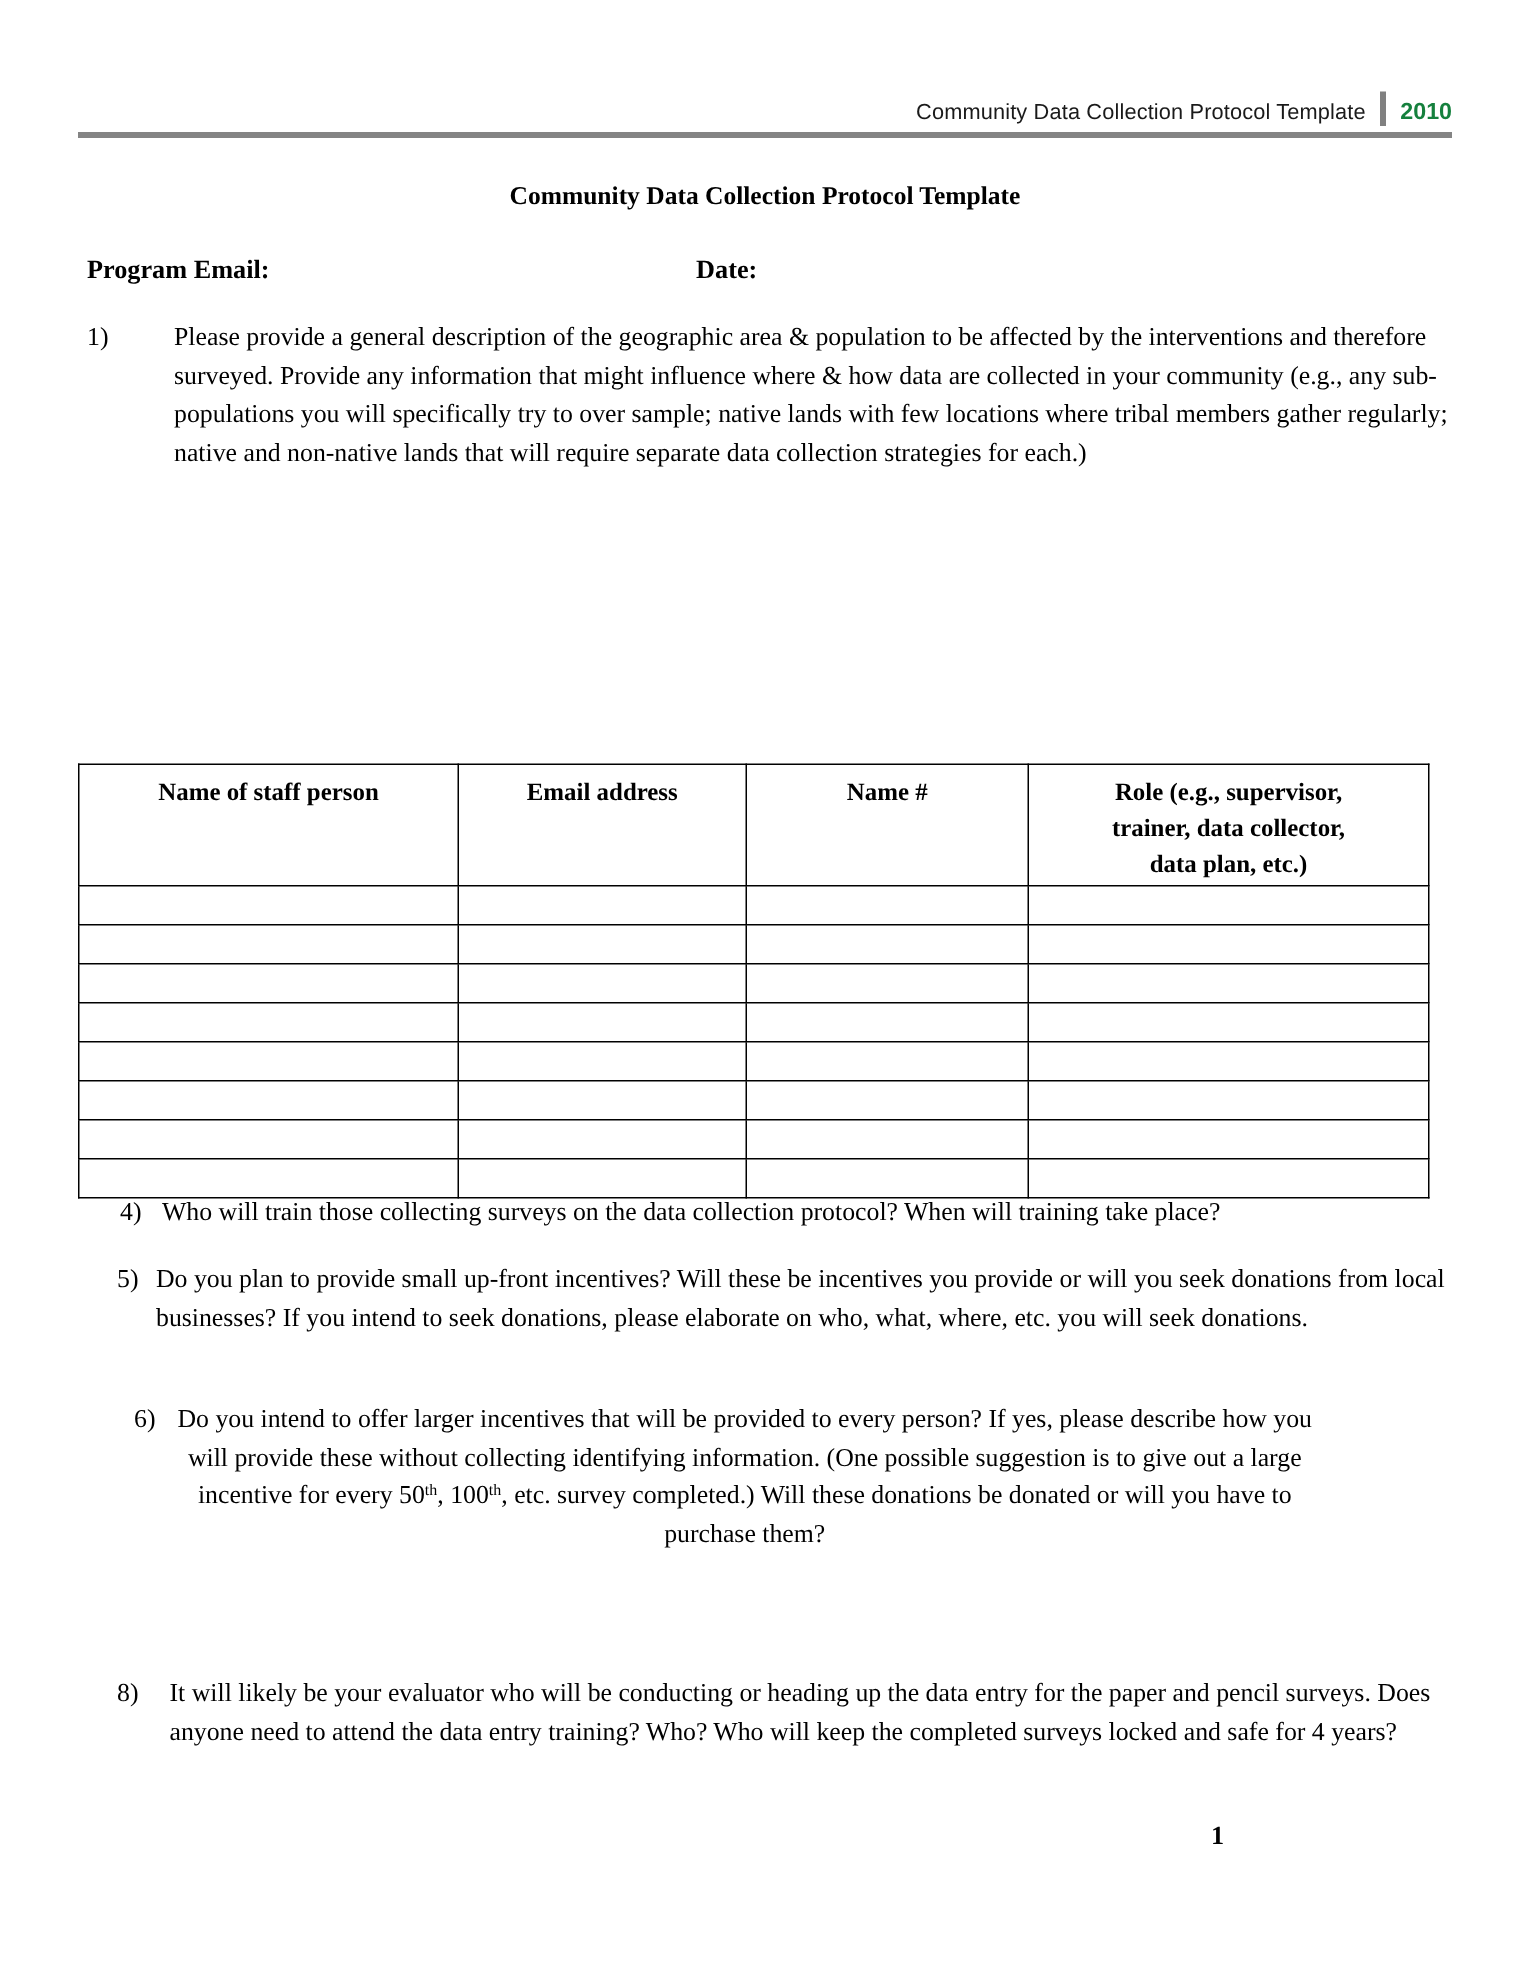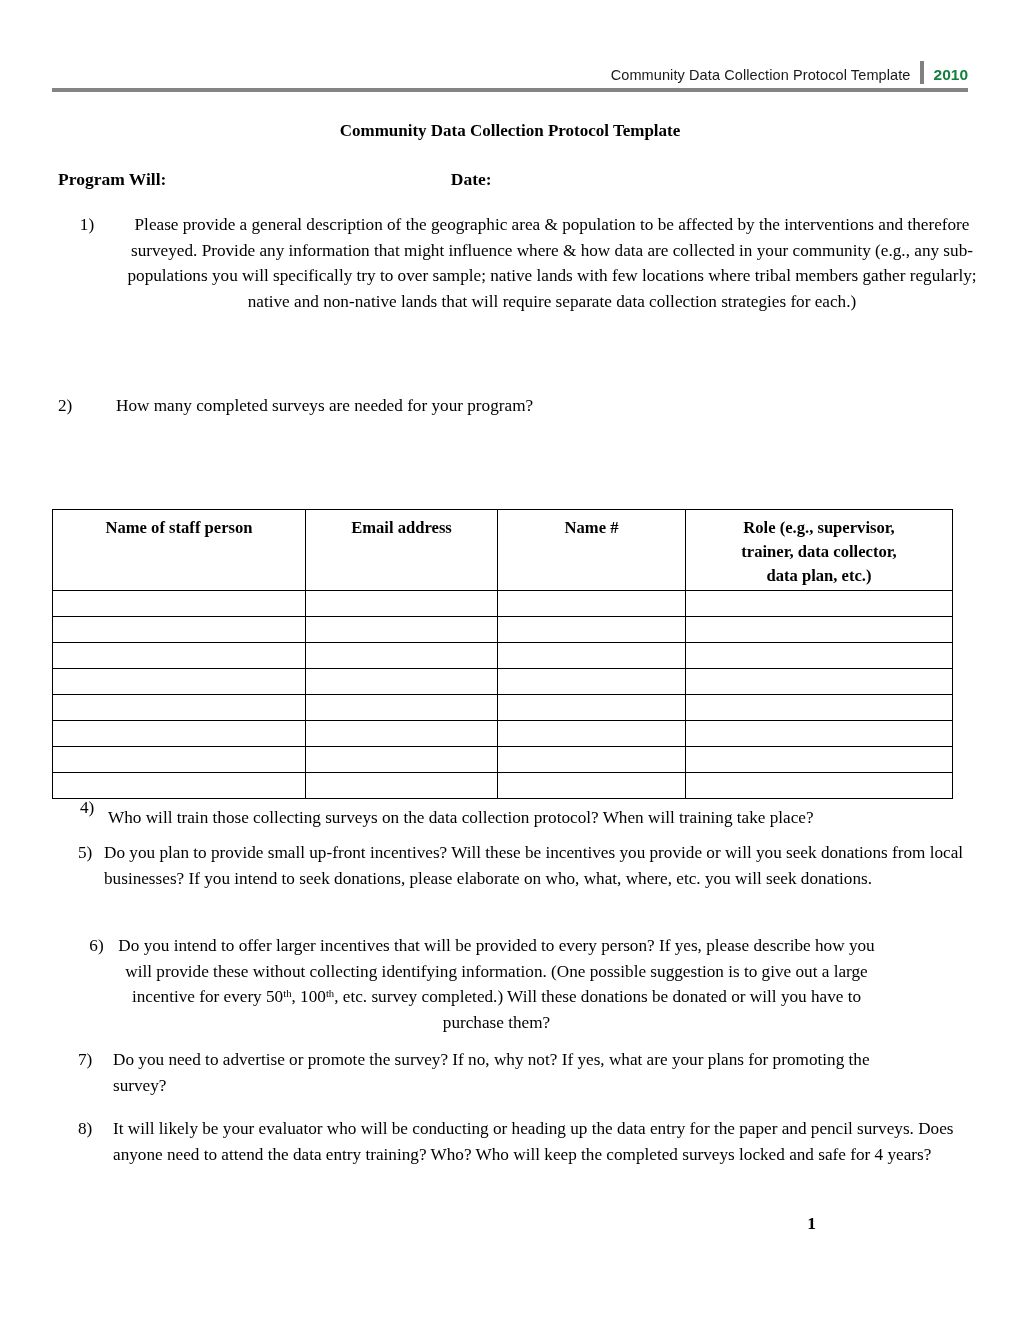--- a/index.html
+++ b/index.html
@@ -228,7 +228,7 @@
   <div class="doc-title">Community Data Collection Protocol Template</div>
 
   <div class="field-row">
-    <span class="fr-program">Program Will:</span>
+    <span class="fr-program">Program Email:</span>
     <span class="fr-date">Date:</span>
   </div>
 

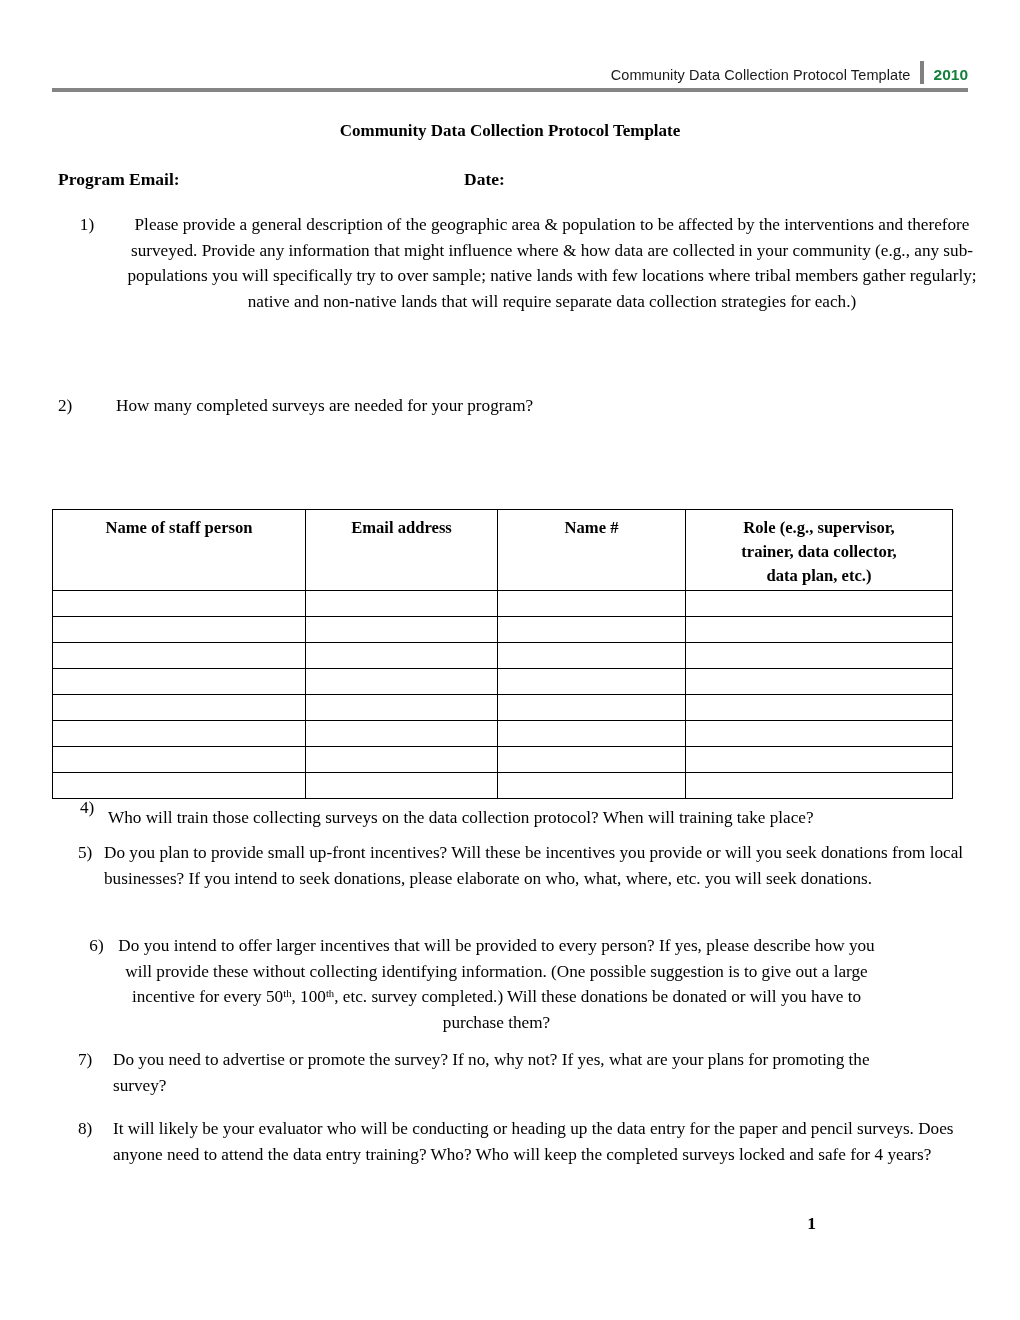--- a/index.html
+++ b/index.html
@@ -119,7 +119,6 @@
     left: 58px;
     top: 212px;
     width: 930px;
-    text-align: center;
   }
   #q1 .num { width: 58px; }
   #q1 .body { width: 872px; }

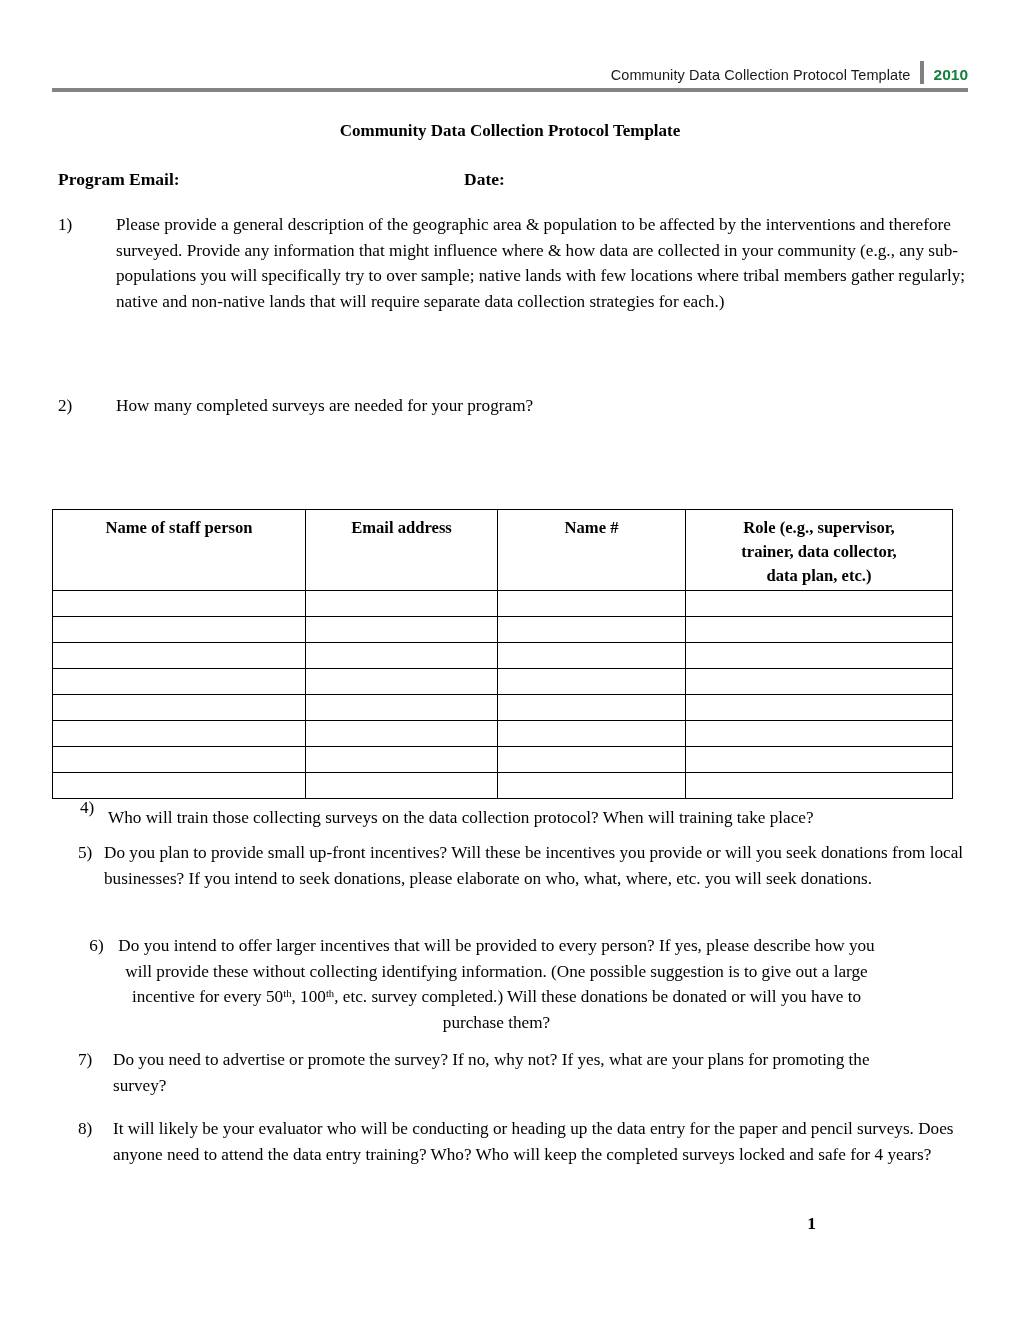--- a/index.html
+++ b/index.html
@@ -235,9 +235,6 @@
     <span class="num">1)</span><span class="body">Please provide a general description of the geographic area &amp; population to be affected by the interventions and therefore surveyed.  Provide any information that might influence where &amp; how data are collected in your community (e.g., any sub-populations you will specifically try to over sample; native lands with few locations where tribal members gather regularly; native and non-native lands that will require separate data collection strategies for each.)</span>
   </div>
 
-  <div class="q" id="q2">
-    <span class="num">2)</span><span class="body">How many completed surveys are needed for your program?</span>
-  </div>
 
 
   <table class="staff-table">

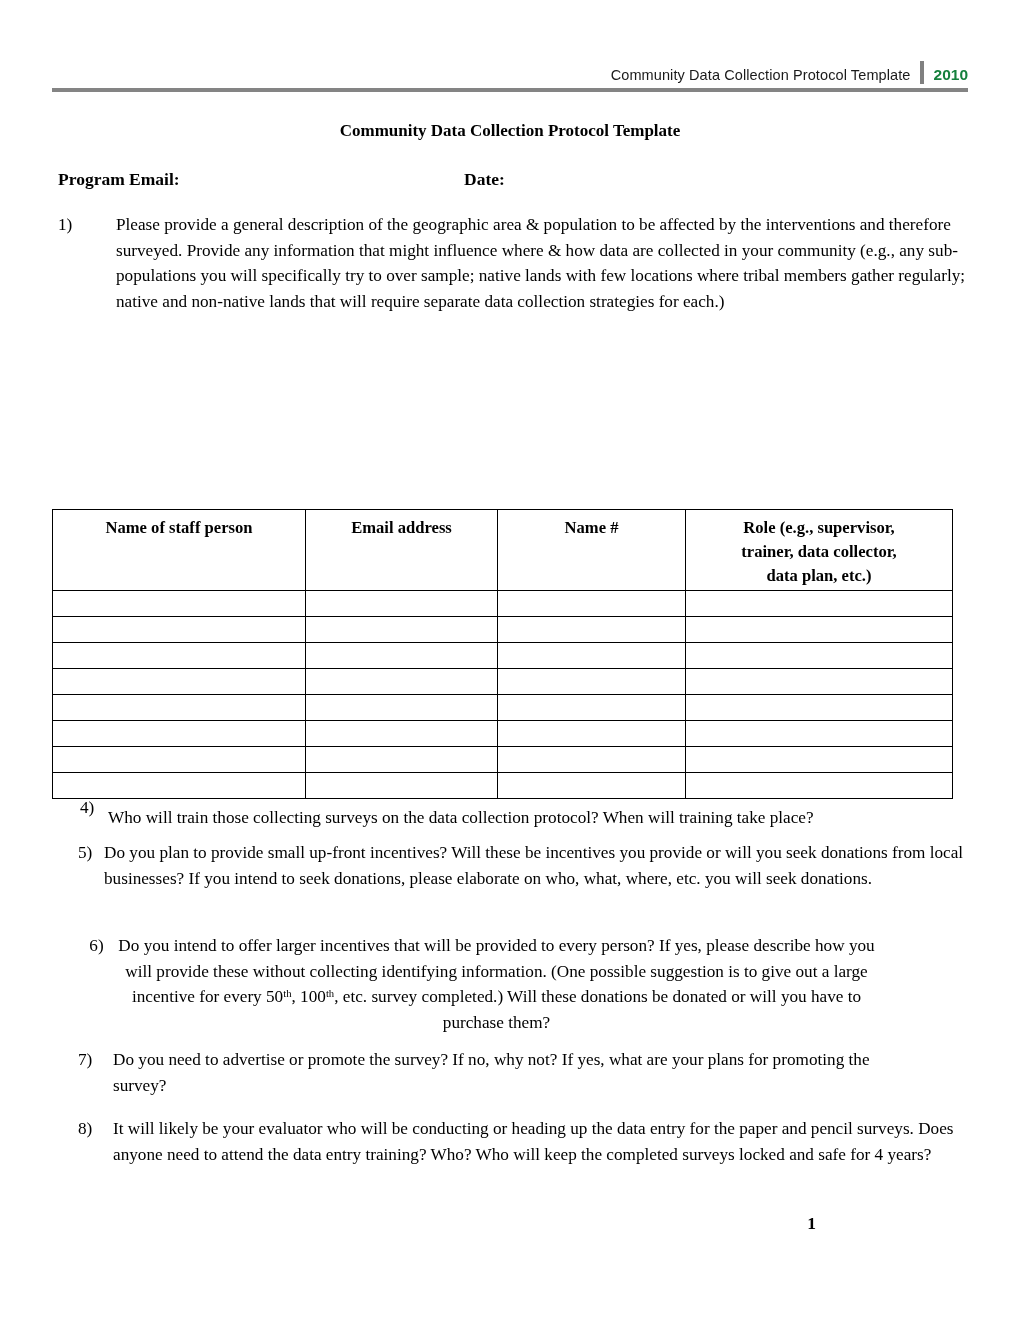--- a/index.html
+++ b/index.html
@@ -142,7 +142,7 @@
   
   #q4 { left: 80px; top: 795px; width: 890px; }
   #q4 .num { width: 28px; }
-  #q4 .body { width: 862px; margin-top: 10px; }
+  #q4 .body { width: 862px; }
 
   #q5 { left: 78px; top: 840px; width: 886px; }
   #q5 .num { width: 26px; }

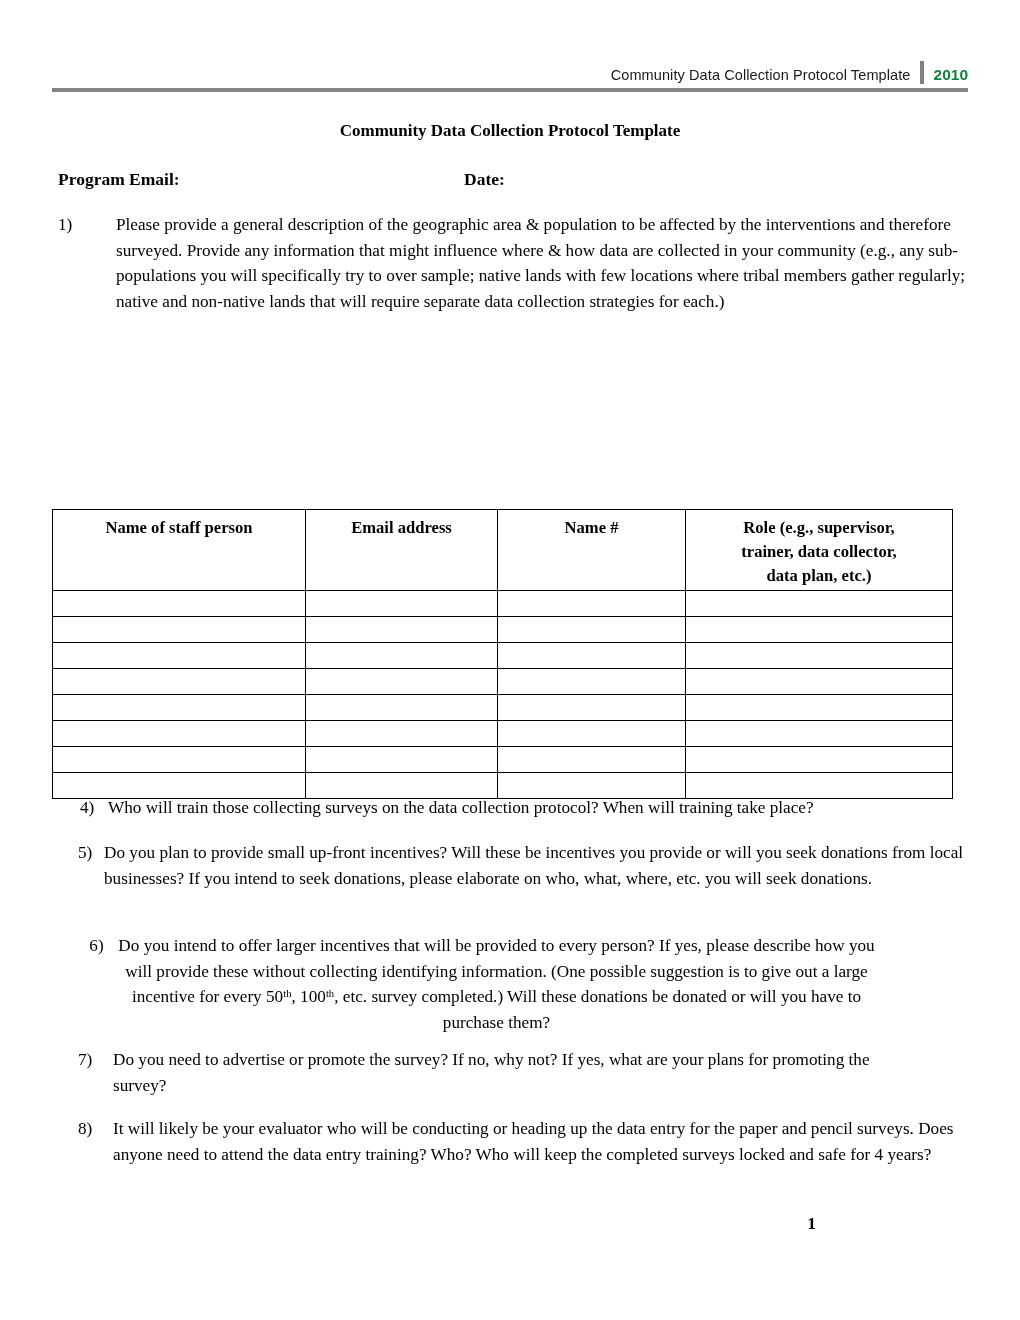--- a/index.html
+++ b/index.html
@@ -314,9 +314,6 @@
     <span class="num">6)</span><span class="body"><span>Do you intend to offer larger incentives that will be provided to every person?  If yes, please describe how you will provide these without collecting identifying information.  (One possible suggestion is to give out a large incentive for every 50</span><sup>th</sup><span>, 100</span><sup>th</sup><span>, etc. survey completed.)  Will these donations be donated or will you have to purchase them?</span></span>
   </div>
 
-  <div class="q" id="q7">
-    <span class="num">7)</span><span class="body">Do you need to advertise or promote the survey? If no, why not?  If yes, what are your plans for promoting the survey?</span>
-  </div>
 
   <div class="q" id="q8">
     <span class="num">8)</span><span class="body">It will likely be your evaluator who will be conducting or heading up the data entry for the paper and pencil surveys. Does anyone need to attend the data entry training?  Who?  Who will keep the completed surveys locked and safe for 4 years?</span>

